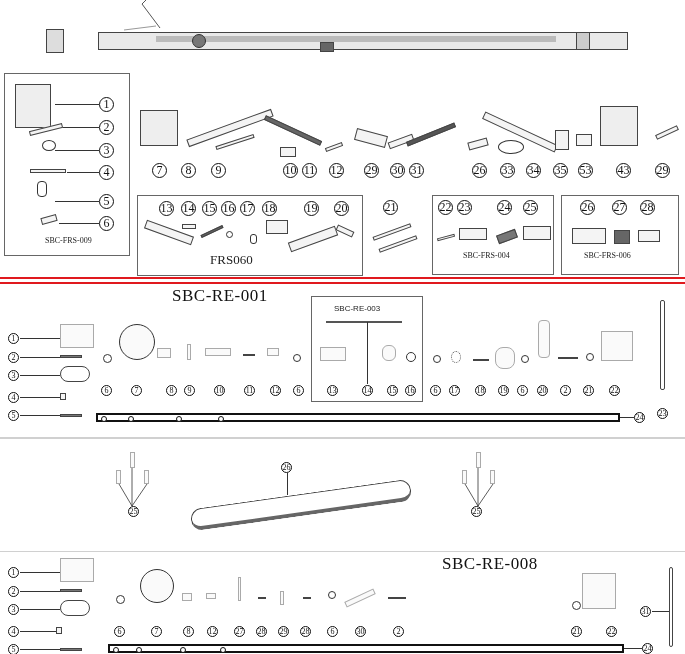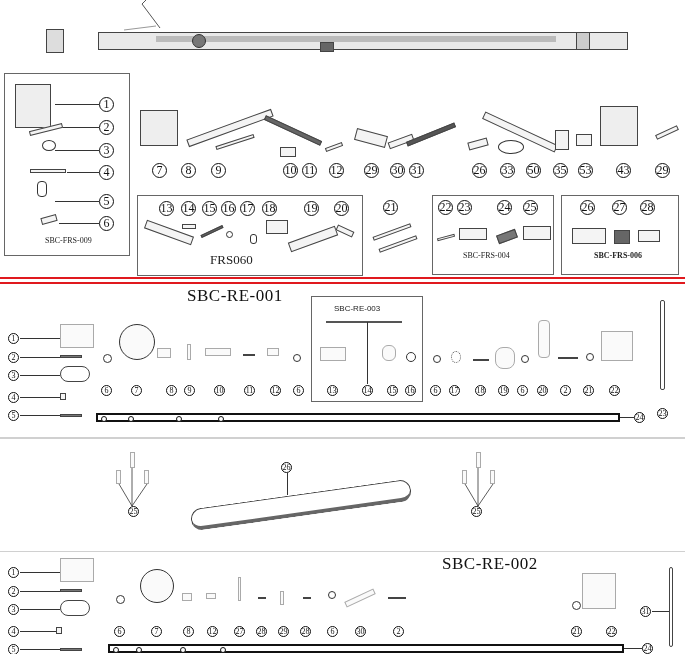--- a/index.html
+++ b/index.html
@@ -89,7 +89,7 @@
   <div class="callout" style="left:409px;top:73px;">31</div>
   <div class="callout" style="left:472px;top:73px;">26</div>
   <div class="callout" style="left:500px;top:73px;">33</div>
-  <div class="callout" style="left:526px;top:73px;">50</div>
+  <div class="callout" style="left:526px;top:73px;">34</div>
   <div class="callout" style="left:553px;top:73px;">35</div>
   <div class="callout" style="left:578px;top:73px;">53</div>
   <div class="callout" style="left:616px;top:73px;">43</div>

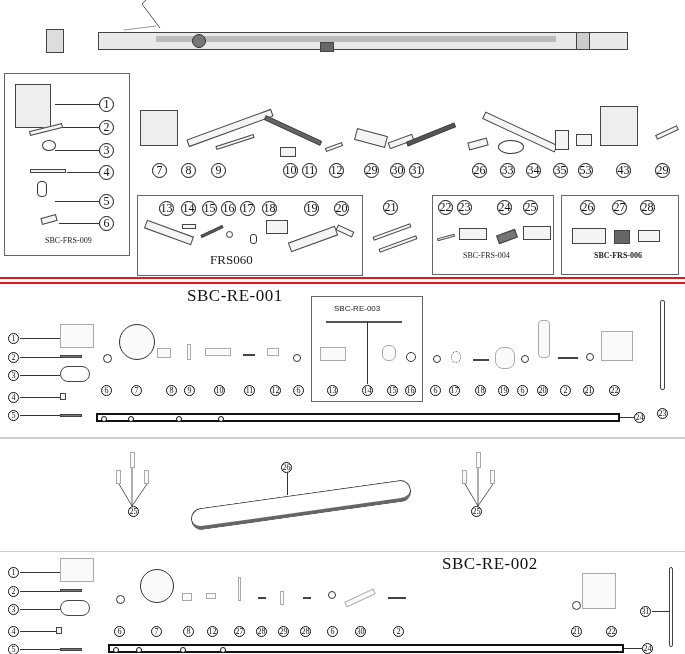--- a/index.html
+++ b/index.html
@@ -139,7 +139,7 @@
   <div class="part" style="left:10px;top:32px;width:34px;height:16px;"></div>
   <div class="part" style="left:52px;top:34px;width:16px;height:14px;background:#666;"></div>
   <div class="part" style="left:76px;top:34px;width:22px;height:12px;"></div>
-  <div class="label" style="left:32px;top:55px;font-weight:bold;">SBC-FRS-006</div>
+  <div class="label" style="left:22px;top:55px;">SBC-FRS-006</div>
 </div>
 
 <div class="redline" style="top:277px;"></div>

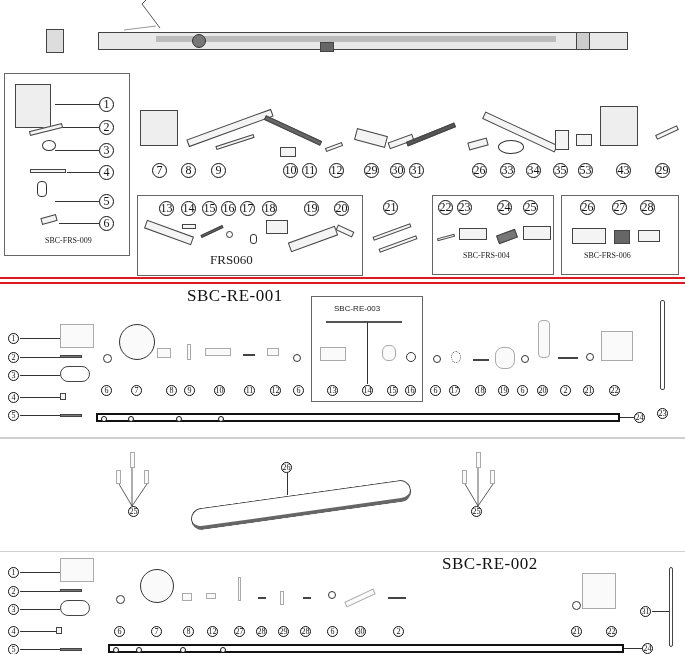--- a/index.html
+++ b/index.html
@@ -145,7 +145,7 @@
 <div class="redline" style="top:277px;"></div>
 <div class="redline" style="top:282px;"></div>
 
-<div class="title" style="left:187px;top:286px;">SBC-RE-001</div>
+<div class="title" style="left:172px;top:286px;">SBC-RE-001</div>
 
 <div class="abs" style="left:6px;top:330px;width:90px;height:90px;">
   <div class="callout sm" style="left:2px;top:3px;">1</div>

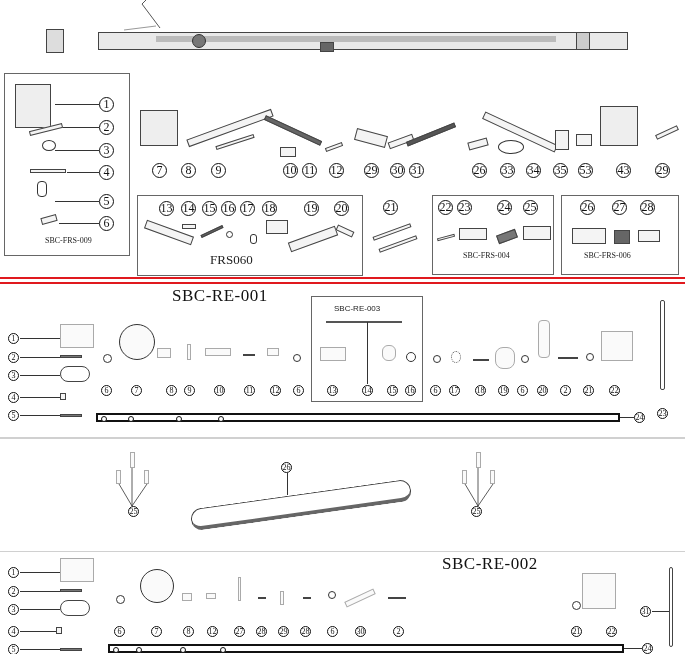--- a/index.html
+++ b/index.html
@@ -258,7 +258,7 @@
 
 <div class="greyline" style="top:551px;height:1px;"></div>
 
-<div class="title" style="left:442px;top:554px;">SBC-RE-002</div>
+<div class="title" style="left:442px;top:554px;">SBC-RE-008</div>
 
 <div class="abs" style="left:6px;top:560px;width:90px;height:94px;">
   <div class="callout sm" style="left:2px;top:7px;">1</div>

